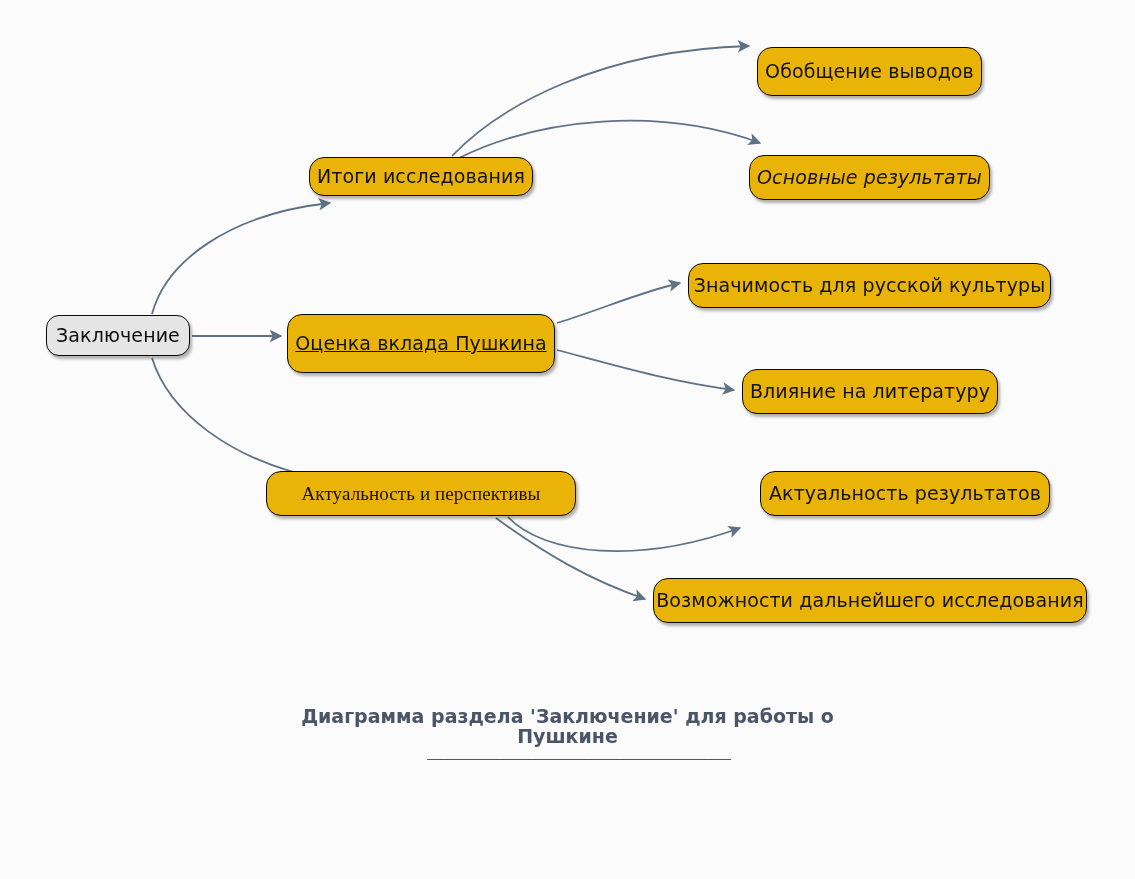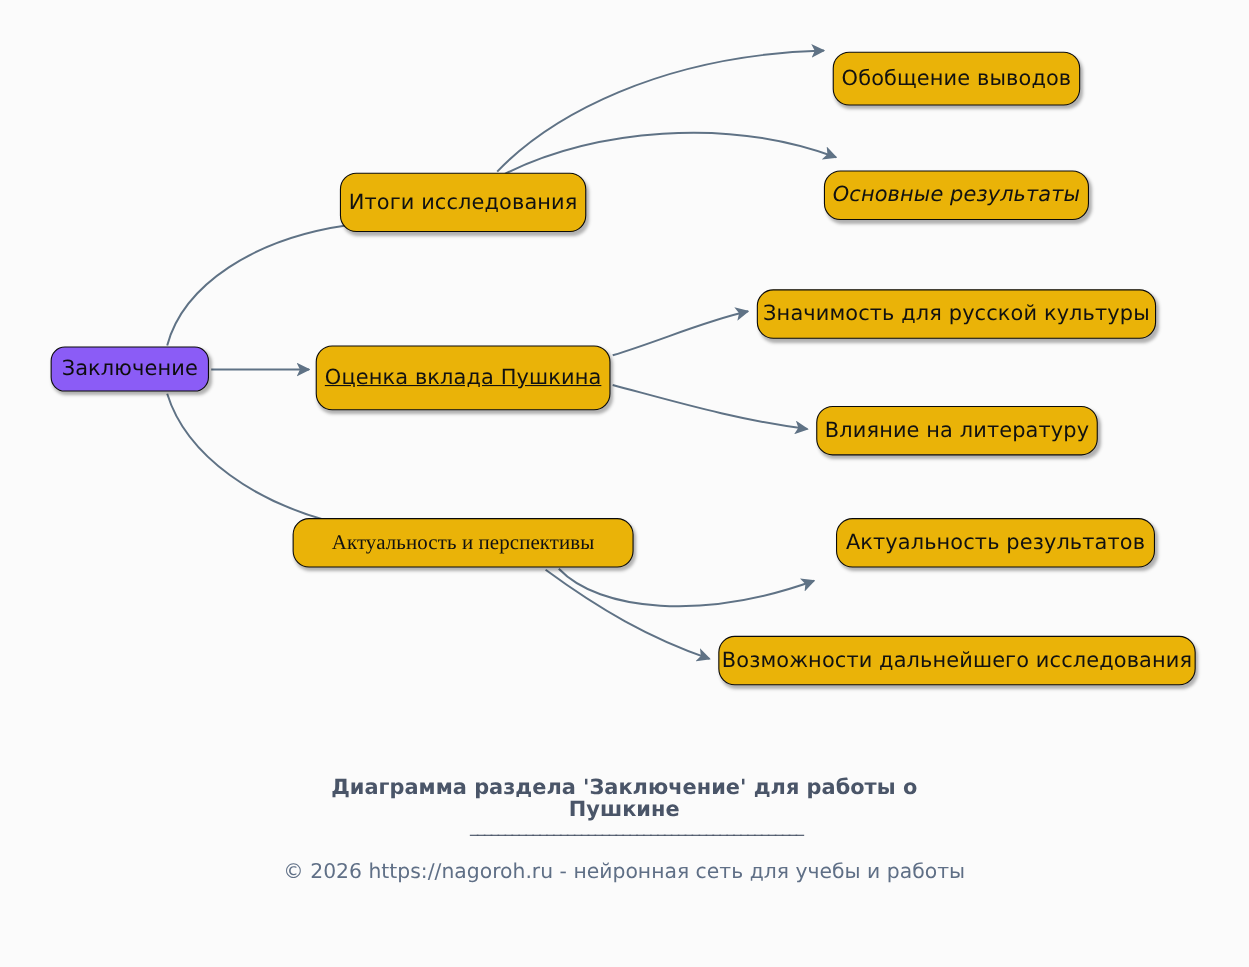--- a/index.html
+++ b/index.html
@@ -120,7 +120,7 @@
     <span>Заключение</span>
   </div>
 
-  <div class="node" style="left:309px; top:157px; width:224px; height:54px;">
+  <div class="node" style="left:309px; top:157px; width:224px; height:39px;">
     <span>Итоги исследования</span>
   </div>
 

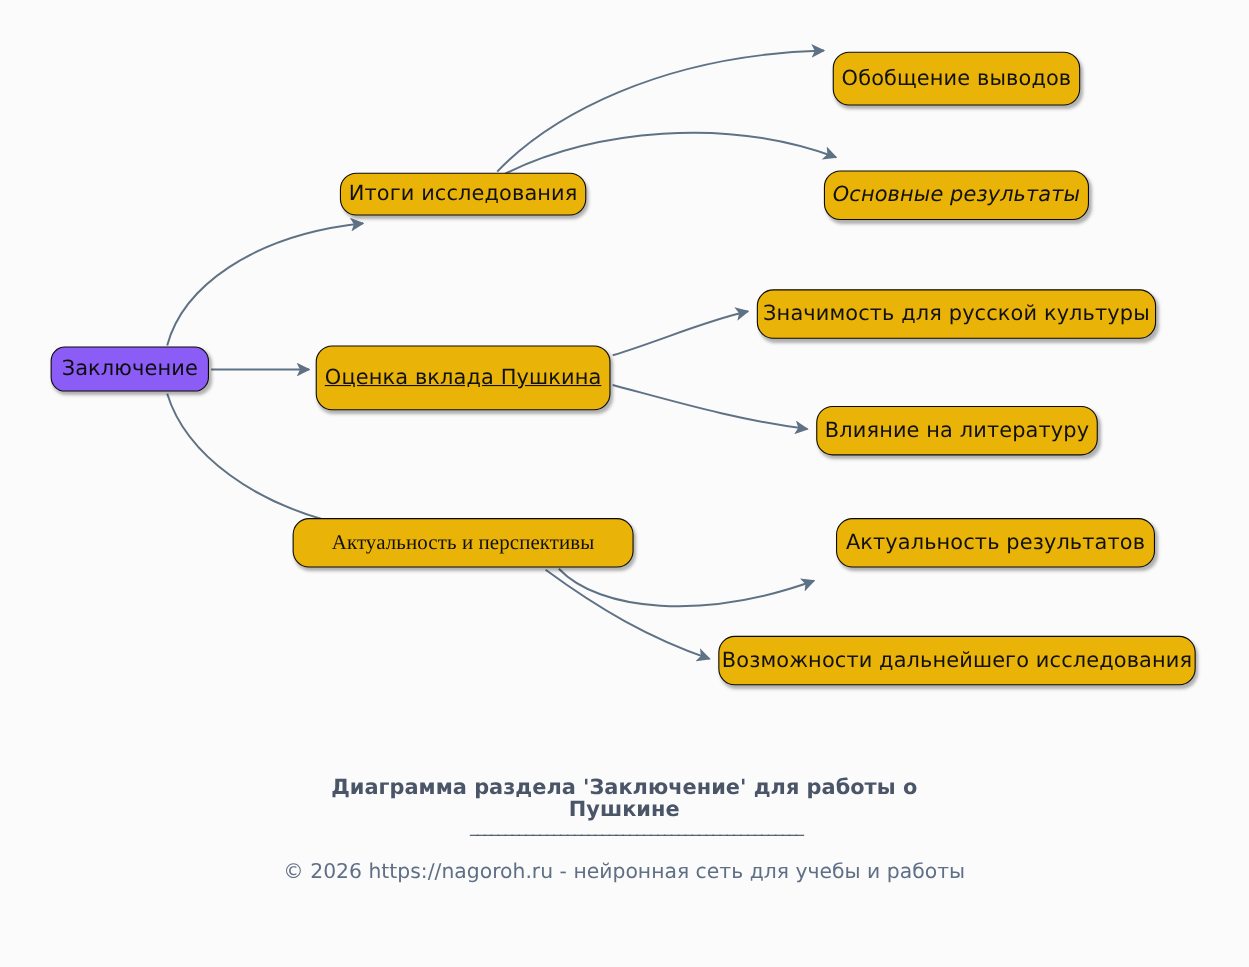--- a/index.html
+++ b/index.html
@@ -45,7 +45,7 @@
     box-shadow: 2px 3px 3px rgba(0,0,0,0.30);
   }
   .node.root {
-    background: #8b5cf6;
+    background: #e5e5e5;
     border: 1.6px solid #0a0a0a;
     border-radius: 13px;
     color: #0d0d0d;

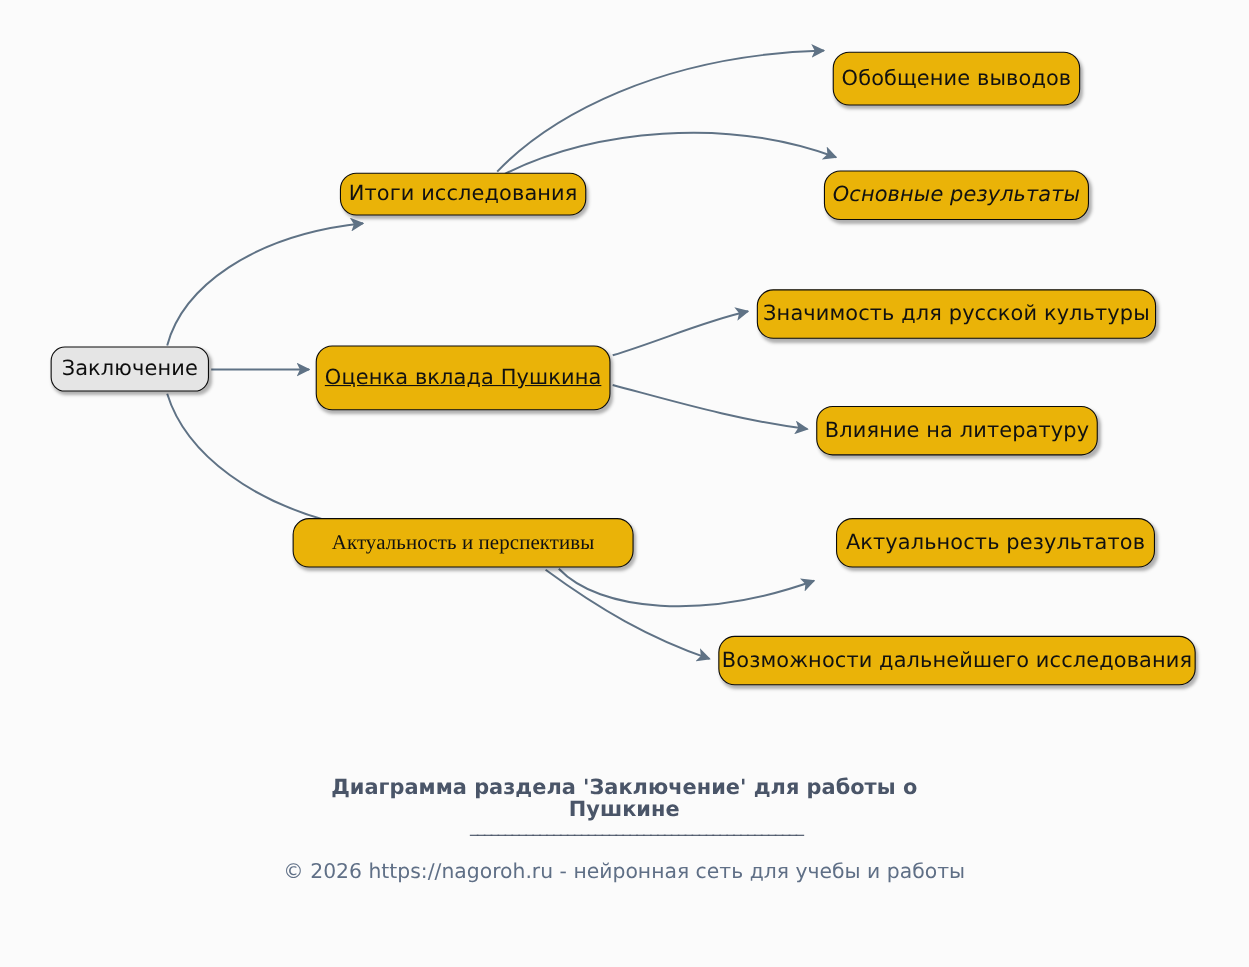--- a/index.html
+++ b/index.html
@@ -163,7 +163,6 @@
 
   <div class="rule">________________________________________________</div>
 
-  <div class="footer">© 2026 https://nagoroh.ru - нейронная сеть для учебы и работы</div>
 
 </div>
 

